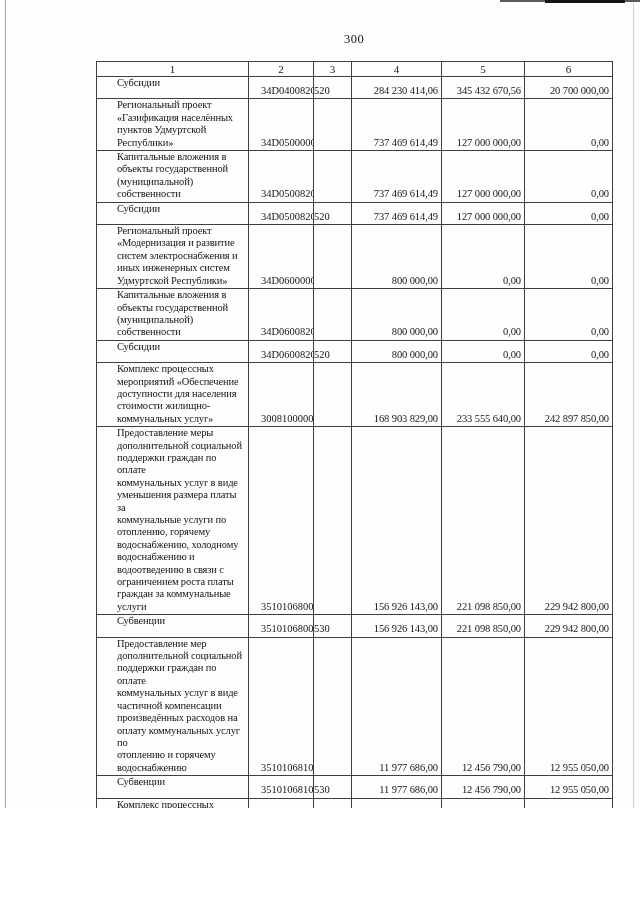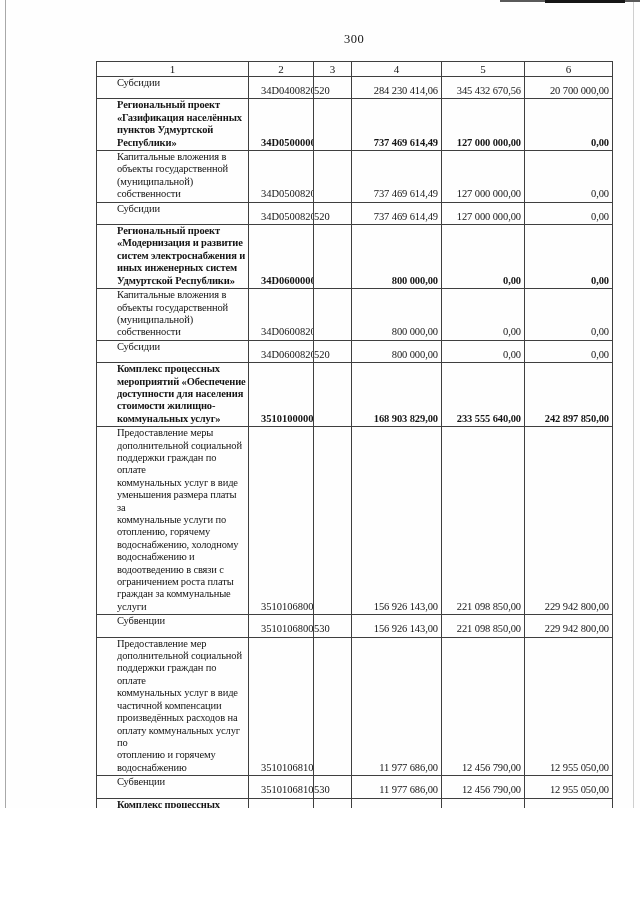--- a/index.html
+++ b/index.html
@@ -92,7 +92,7 @@
     letter-spacing: -0.1px;
   }
   tr.emphasis td {
-    font-weight: bold;
+    font-weight: normal;
     margin-left: 36px;
   }
 </style>

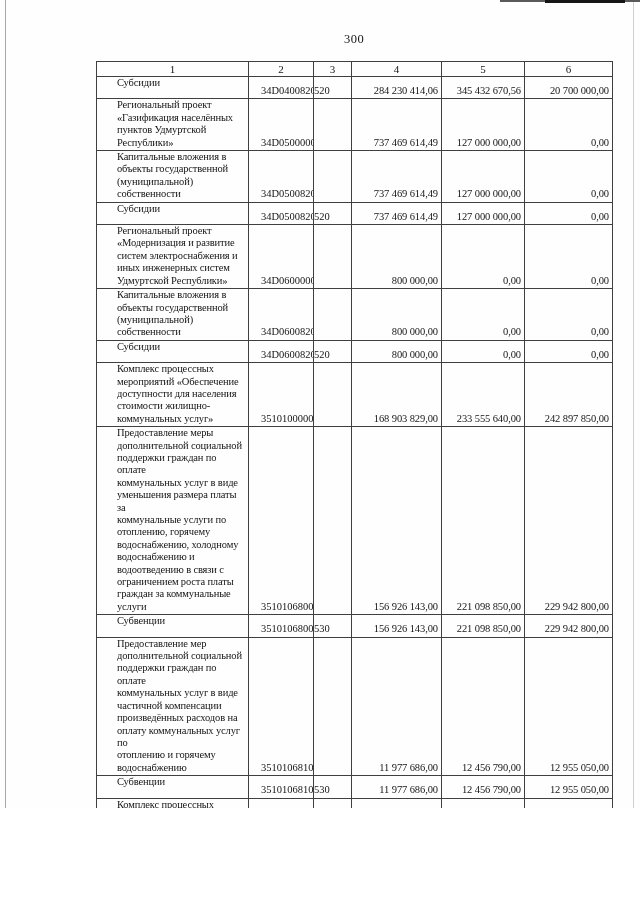--- a/index.html
+++ b/index.html
@@ -202,7 +202,7 @@
 доступности для населения
 стоимости жилищно-
 коммунальных услуг»</td>
-          <td class="c-code">3510100000</td>
+          <td class="c-code">3008100000</td>
           <td class="c-group"></td>
           <td class="c-sum">168 903 829,00</td>
           <td class="c-sum">233 555 640,00</td>

